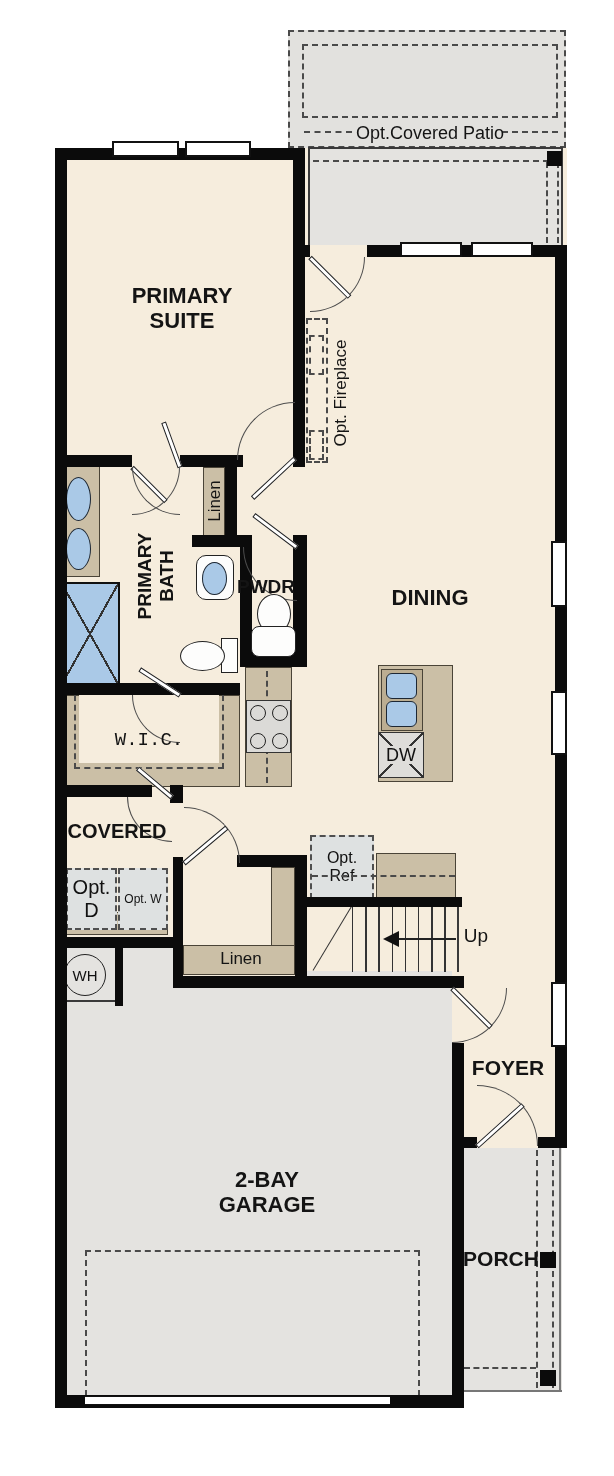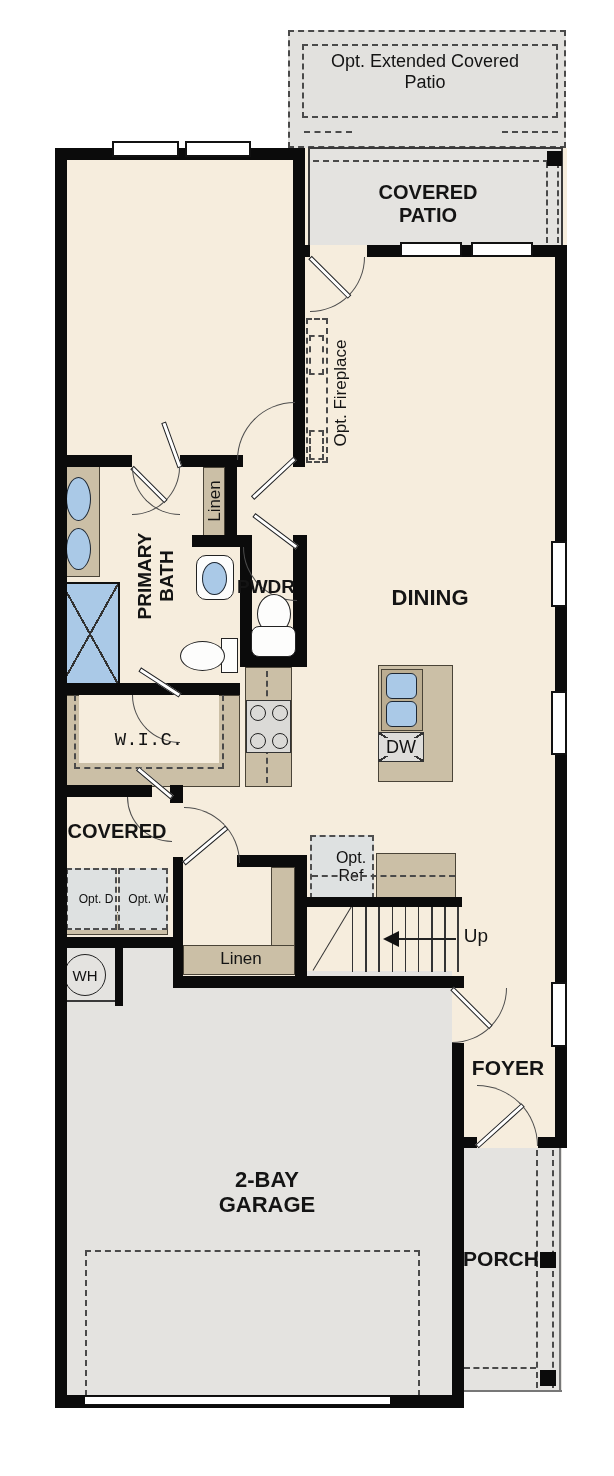--- a/index.html
+++ b/index.html
@@ -208,7 +208,6 @@
   <div class="white" style="left:257px;top:594px;width:34px;height:40px;border-radius:50%;"></div>
   <div class="white" style="left:251px;top:626px;width:45px;height:31px;border-radius:8px;"></div>
 
-  <div class="lbl sm" style="left:320px;top:50px;width:210px;height:44px;font-size:18px;">Opt. Extended Covered Patio</div>
   <div class="lbl" style="left:358px;top:181px;width:140px;height:46px;font-size:20px;">COVERED PATIO</div>
   <div class="lbl sm vrot" style="left:276px;top:383px;width:130px;height:20px;font-size:17px;">Opt. Fireplace</div>
   <div class="lbl sm vrot" style="left:177px;top:492px;width:75px;height:18px;font-size:17px;">Linen</div>

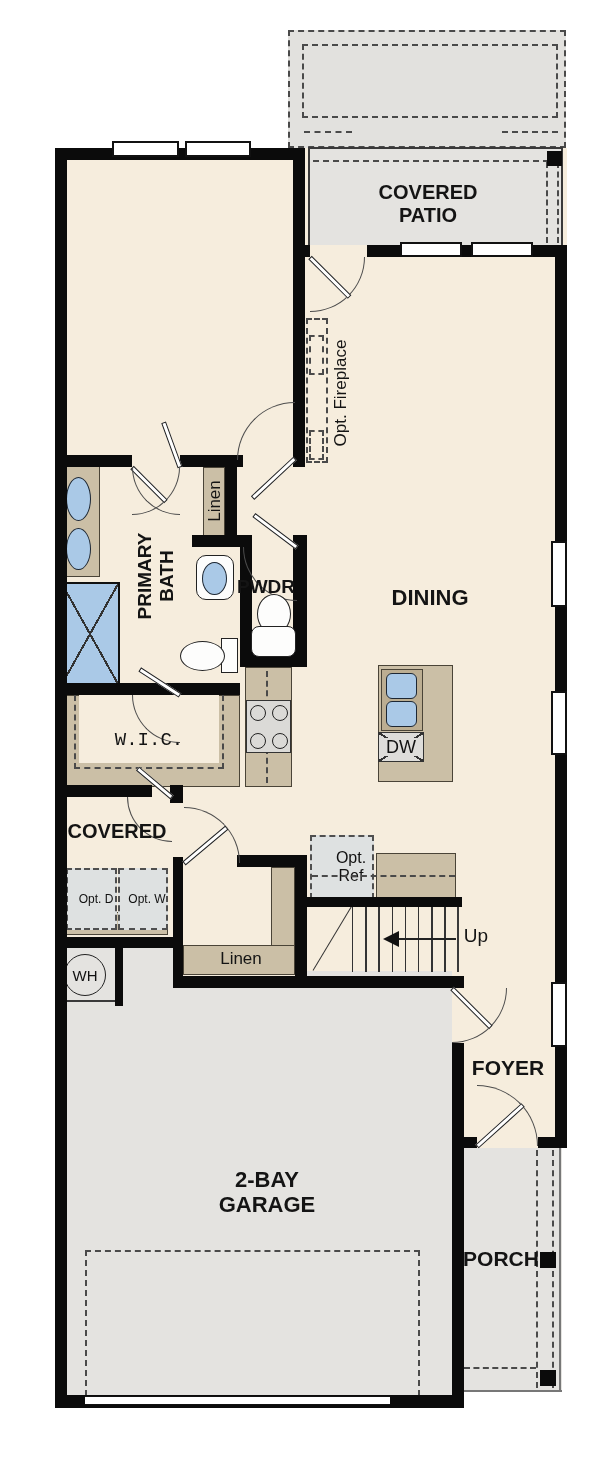--- a/index.html
+++ b/index.html
@@ -208,6 +208,7 @@
   <div class="white" style="left:257px;top:594px;width:34px;height:40px;border-radius:50%;"></div>
   <div class="white" style="left:251px;top:626px;width:45px;height:31px;border-radius:8px;"></div>
 
+  <div class="lbl sm" style="left:338px;top:123px;width:184px;height:20px;font-size:18px;">Opt.Covered Patio</div>
   <div class="lbl" style="left:358px;top:181px;width:140px;height:46px;font-size:20px;">COVERED PATIO</div>
   <div class="lbl sm vrot" style="left:276px;top:383px;width:130px;height:20px;font-size:17px;">Opt. Fireplace</div>
   <div class="lbl sm vrot" style="left:177px;top:492px;width:75px;height:18px;font-size:17px;">Linen</div>

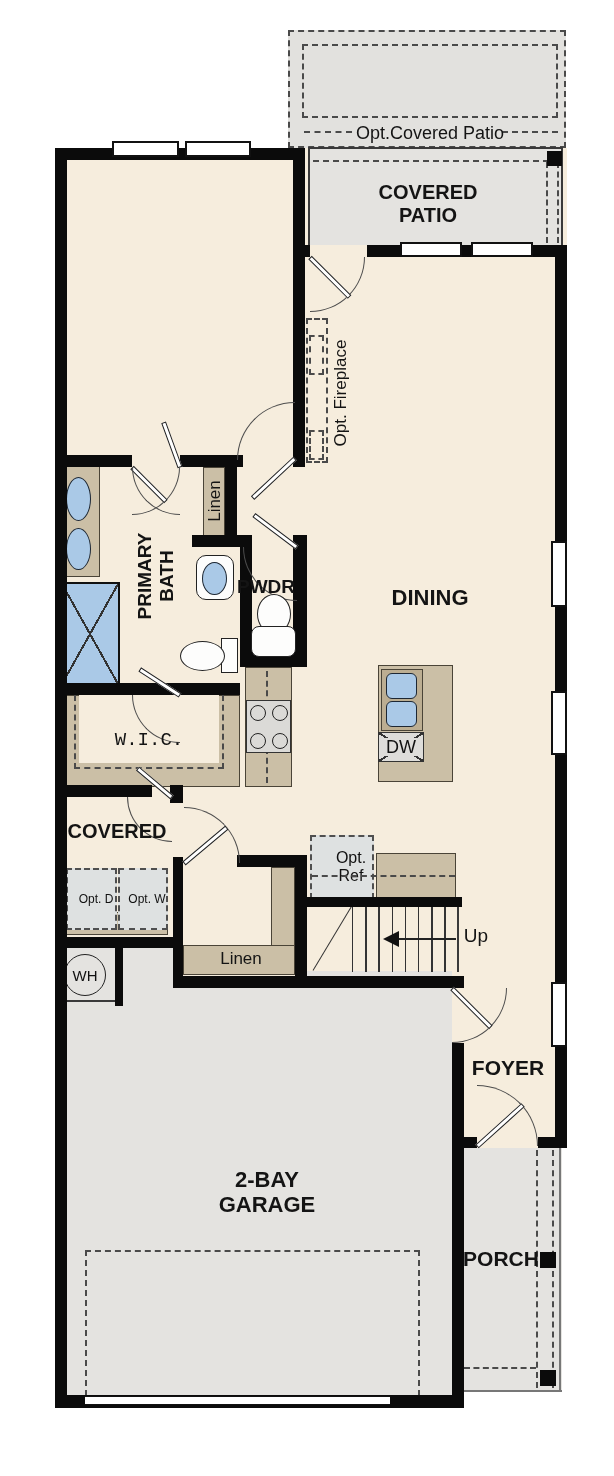--- a/index.html
+++ b/index.html
@@ -209,7 +209,6 @@
   <div class="white" style="left:251px;top:626px;width:45px;height:31px;border-radius:8px;"></div>
 
   <div class="lbl sm" style="left:338px;top:123px;width:184px;height:20px;font-size:18px;">Opt.Covered Patio</div>
-  <div class="lbl" style="left:358px;top:181px;width:140px;height:46px;font-size:20px;">COVERED PATIO</div>
   <div class="lbl sm vrot" style="left:276px;top:383px;width:130px;height:20px;font-size:17px;">Opt. Fireplace</div>
   <div class="lbl sm vrot" style="left:177px;top:492px;width:75px;height:18px;font-size:17px;">Linen</div>
   <div class="lbl vrot" style="left:101px;top:554px;width:110px;height:44px;font-size:19px;">PRIMARY BATH</div>

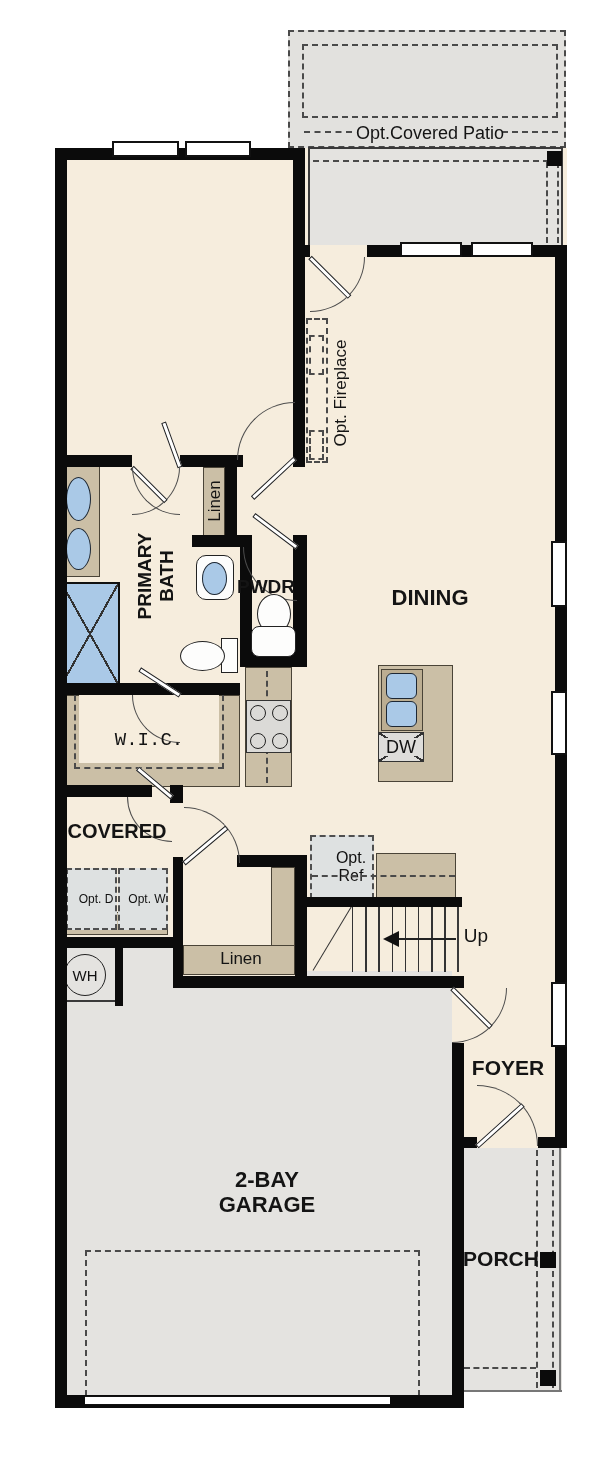--- a/index.html
+++ b/index.html
@@ -209,6 +209,7 @@
   <div class="white" style="left:251px;top:626px;width:45px;height:31px;border-radius:8px;"></div>
 
   <div class="lbl sm" style="left:338px;top:123px;width:184px;height:20px;font-size:18px;">Opt.Covered Patio</div>
+  <div class="lbl" style="left:102px;top:282px;width:160px;height:52px;font-size:22px;">PRIMARY SUITE</div>
   <div class="lbl sm vrot" style="left:276px;top:383px;width:130px;height:20px;font-size:17px;">Opt. Fireplace</div>
   <div class="lbl sm vrot" style="left:177px;top:492px;width:75px;height:18px;font-size:17px;">Linen</div>
   <div class="lbl vrot" style="left:101px;top:554px;width:110px;height:44px;font-size:19px;">PRIMARY BATH</div>

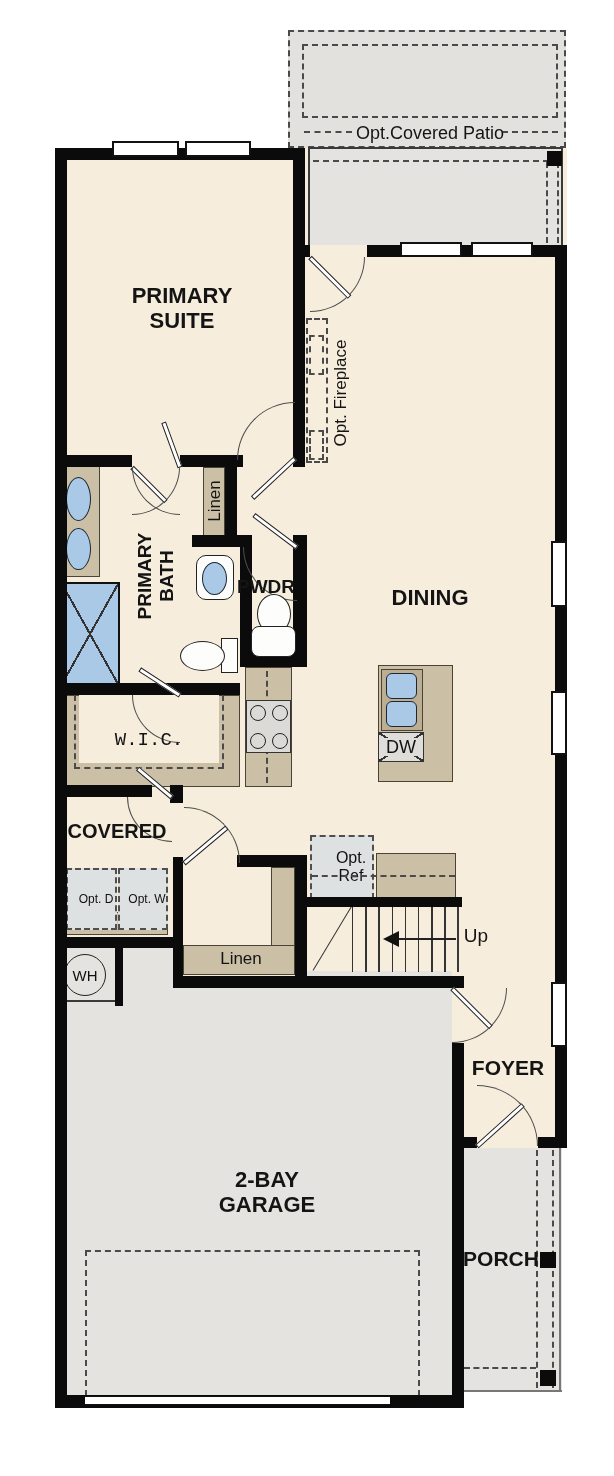--- a/index.html
+++ b/index.html
@@ -83,7 +83,7 @@
   <div class="tand" style="left:381px;top:669px;width:42px;height:62px;"></div>
   <div class="blue" style="left:386px;top:673px;width:31px;height:26px;border-radius:6px;"></div>
   <div class="blue" style="left:386px;top:701px;width:31px;height:26px;border-radius:6px;"></div>
-  <div class="abs xbox" style="left:378px;top:732px;width:46px;height:30px;background-color:#deddda;border:1px solid #333;box-sizing:border-box;display:flex;align-items:center;justify-content:center;">
+  <div class="abs xbox" style="left:378px;top:732px;width:46px;height:46px;background-color:#deddda;border:1px solid #333;box-sizing:border-box;display:flex;align-items:center;justify-content:center;">
     <span class="sm" style="font-size:18px;background:#deddda;line-height:1;">DW</span>
   </div>
 

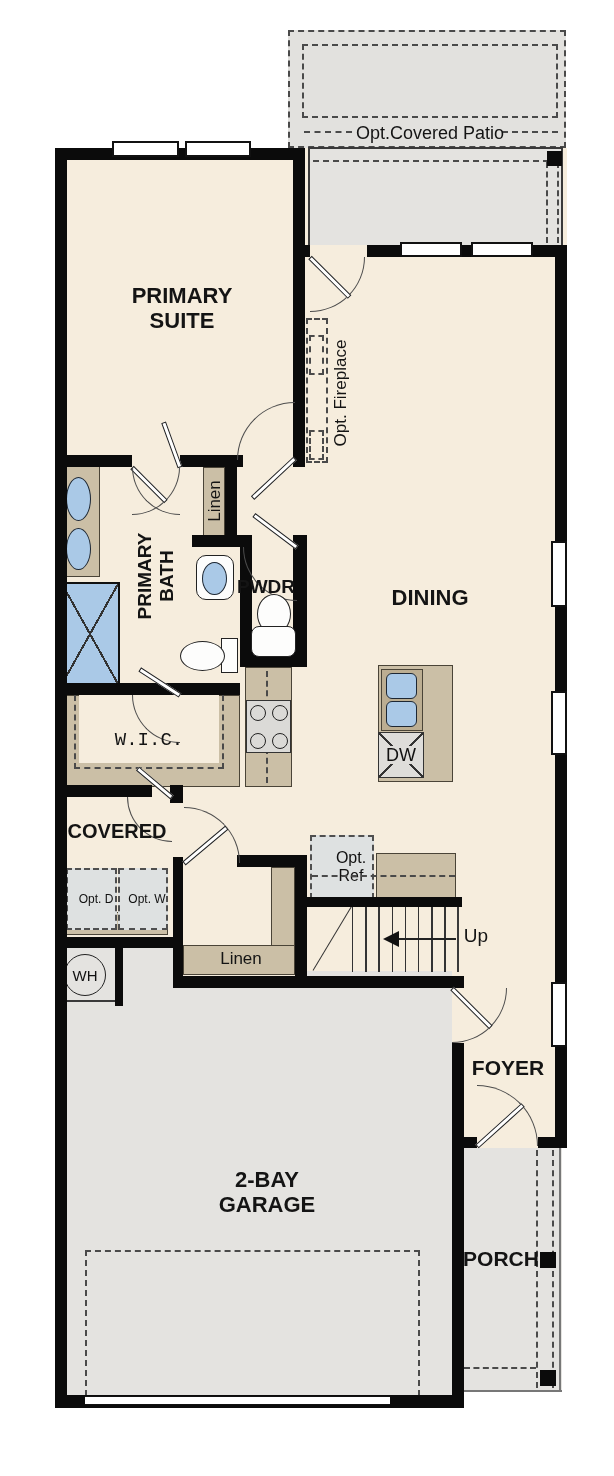--- a/index.html
+++ b/index.html
@@ -16,7 +16,7 @@
   .window{position:absolute;background:#ffffff;border:2px solid #111;box-sizing:border-box;}
   .dash{position:absolute;border:2px dashed #4a4a4a;box-sizing:border-box;}
   .dashbox{position:absolute;border:2px dashed #4f4f4f;background:#dee1e1;box-sizing:border-box;
-           display:flex;align-items:center;justify-content:flex-end;text-align:center;}
+           display:flex;align-items:center;justify-content:center;text-align:center;}
   .dl-h{position:absolute;border-top:2px dashed #4a4a4a;height:0;}
   .dl-v{position:absolute;border-left:2px dashed #4a4a4a;width:0;}
   .thin{position:absolute;background:#3a3a3a;}

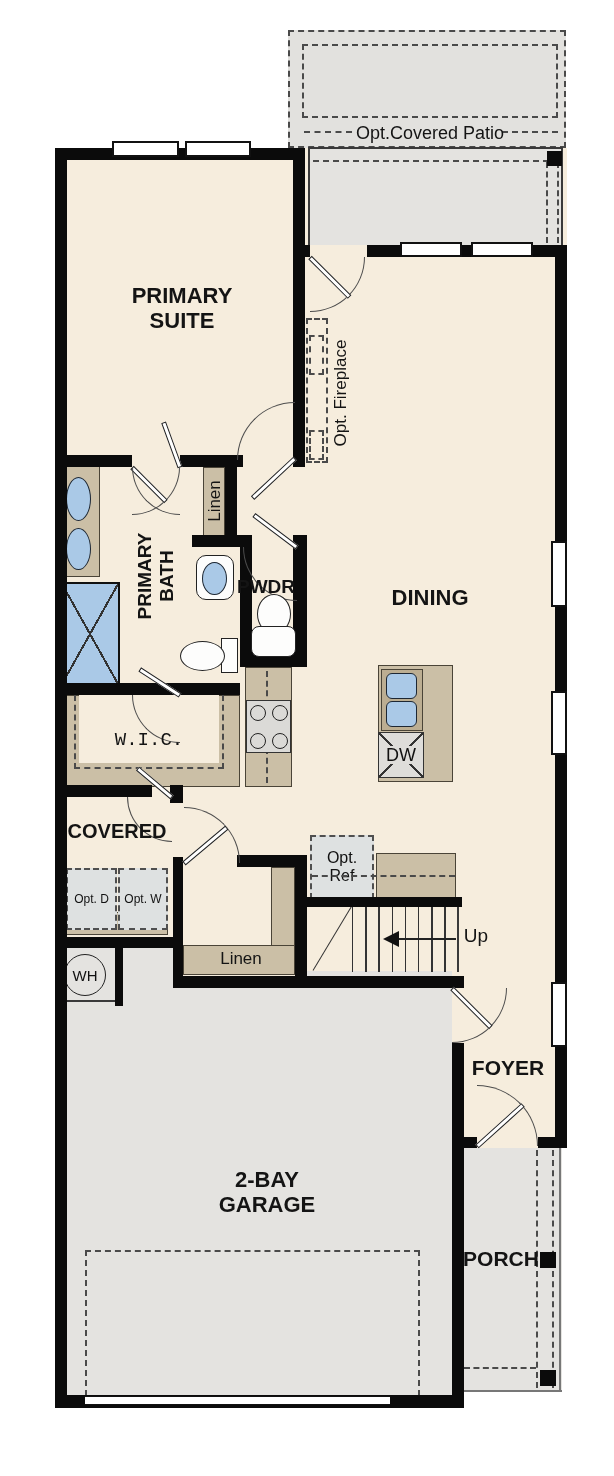--- a/index.html
+++ b/index.html
@@ -89,7 +89,7 @@
 
   <div class="tan" style="left:60px;top:912px;width:108px;height:23px;"></div>
   <div class="dashbox" style="left:66px;top:868px;width:51px;height:62px;">
-    <span class="sm" style="font-size:12px;width:38px;">Opt. D</span>
+    <span class="sm" style="font-size:20px;width:38px;">Opt. D</span>
   </div>
   <div class="dashbox" style="left:118px;top:868px;width:50px;height:62px;">
     <span class="sm" style="font-size:12px;width:38px;">Opt. W</span>

